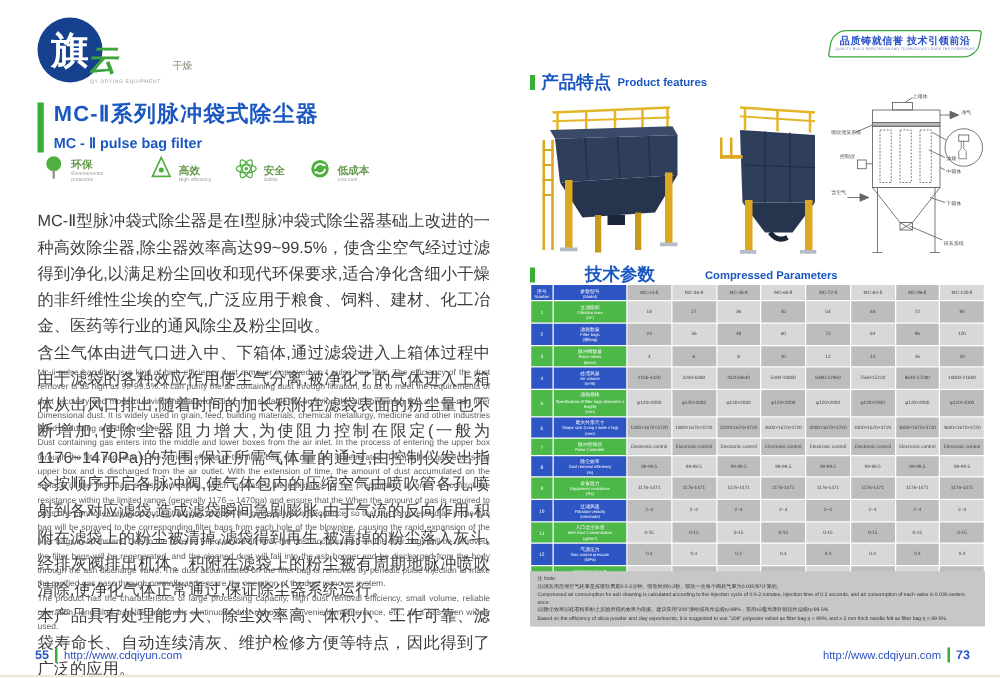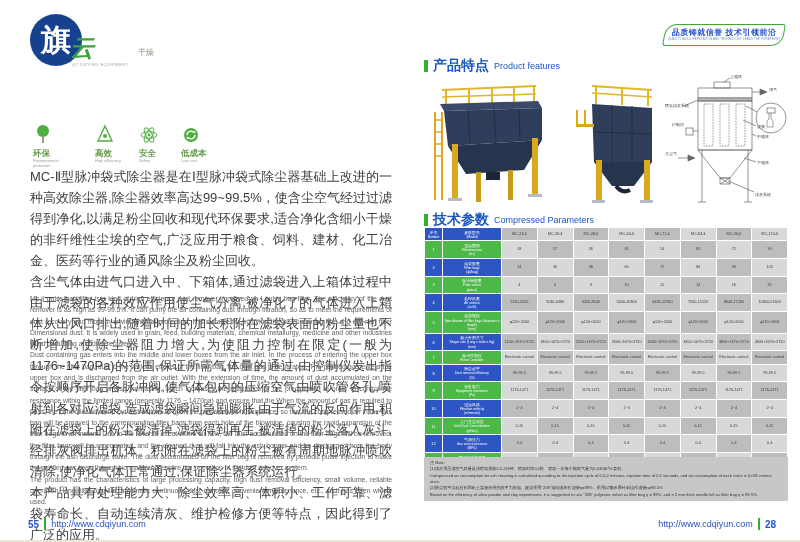--- a/index.html
+++ b/index.html
@@ -58,7 +58,7 @@
   .sec-header { position:absolute; display:flex; align-items:center; }
   .sec-bar { width:4px; height:12px; background:#35b034; margin-right:5px; }
   .sec-cn { color:#1a57c0; font-size:14px; font-weight:bold; }
-  .sec-en { color:#1a57c0; font-size:9px; font-weight:normal; margin-left:5px; }
+  .sec-en { color:#1a57c0; font-size:9px; font-weight:bold; margin-left:5px; }
   #sec-features { left:24px; top:57px; }
   #sec-params { left:24px; top:211px; }
 

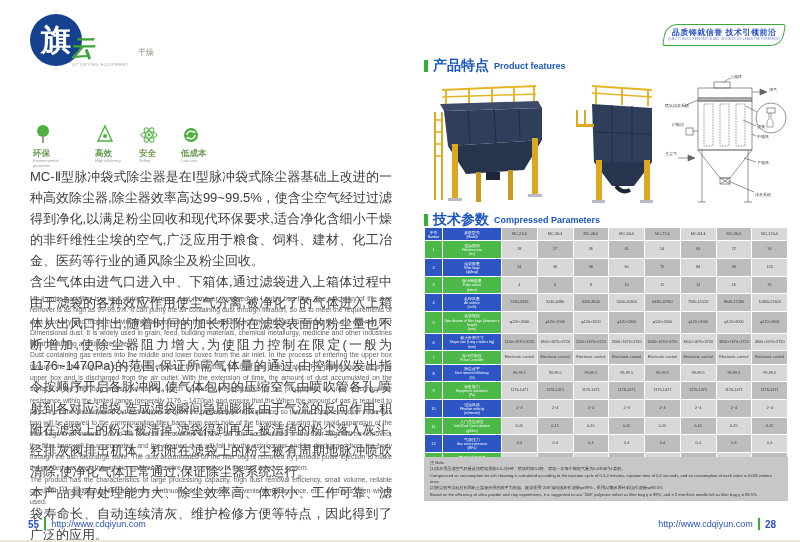--- a/index.html
+++ b/index.html
@@ -100,6 +100,11 @@
       <div class="logo-tagline">QY DRYING EQUIPMENT</div>
     </div>
 
+    <div class="title-block">
+      <div class="title-bar"></div>
+      <div class="title-cn">MC-Ⅱ系列脉冲袋式除尘器</div>
+      <div class="title-en">MC - Ⅱ pulse bag filter</div>
+    </div>
 
     <div class="features">
       <div class="feature">

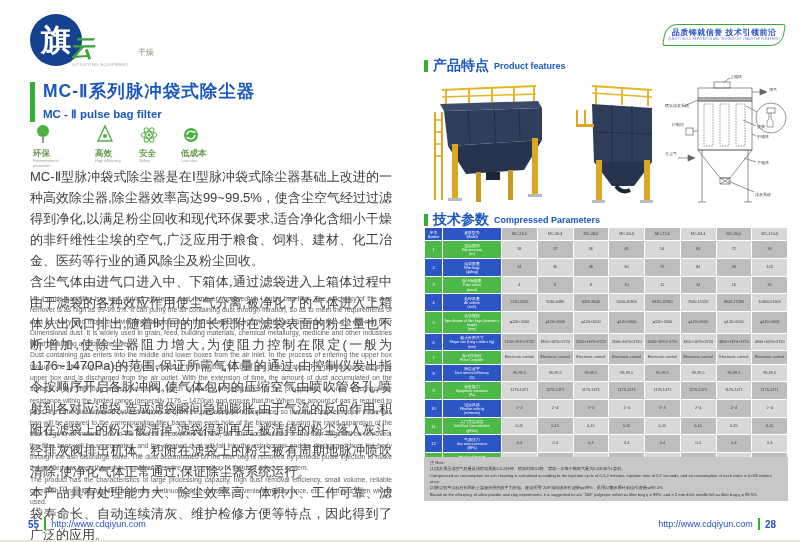--- a/index.html
+++ b/index.html
@@ -27,7 +27,7 @@
 
   
   .features { position:absolute; left:33px; top:124px; display:flex; }
-  .feature { display:flex; align-items:flex-start; margin-right:18px;flex-direction:column; }
+  .feature { display:flex; align-items:flex-end; margin-right:18px; }
   .feature .ic { width:20px; height:22px; margin-right:4px; flex:0 0 auto; }
   .f-cn { color:#679a4e; font-size:8.5px; font-weight:bold; line-height:1.1; margin-top:3px; }
   .f-en { color:#9b9b9b; font-size:4px; line-height:1.25; max-width:44px; }

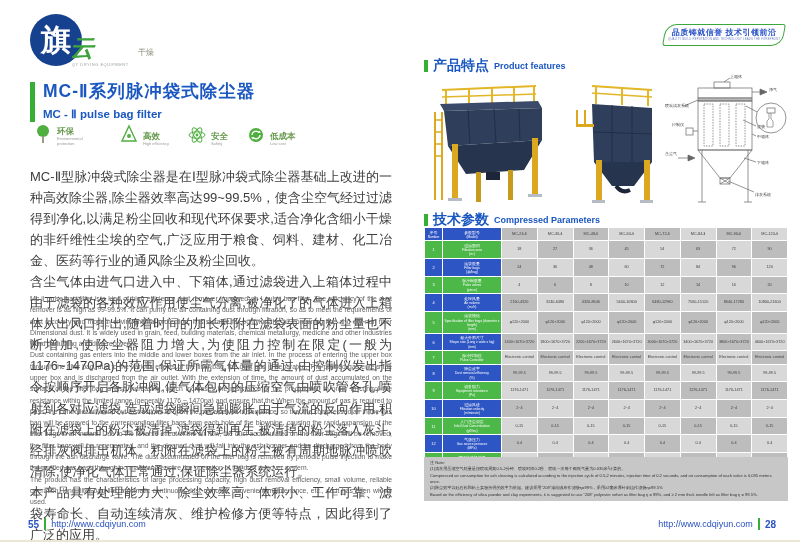--- a/index.html
+++ b/index.html
@@ -60,7 +60,7 @@
   .sec-cn { color:#1a57c0; font-size:14px; font-weight:bold; }
   .sec-en { color:#1a57c0; font-size:9px; font-weight:bold; margin-left:5px; }
   #sec-features { left:24px; top:57px; }
-  #sec-params { left:24px; top:211px; }
+  #sec-params { left:24px; top:211px;gap:35px; }
 
   
   .photos { position:absolute; left:24px; top:74px; width:366px; height:136px; display:flex; }

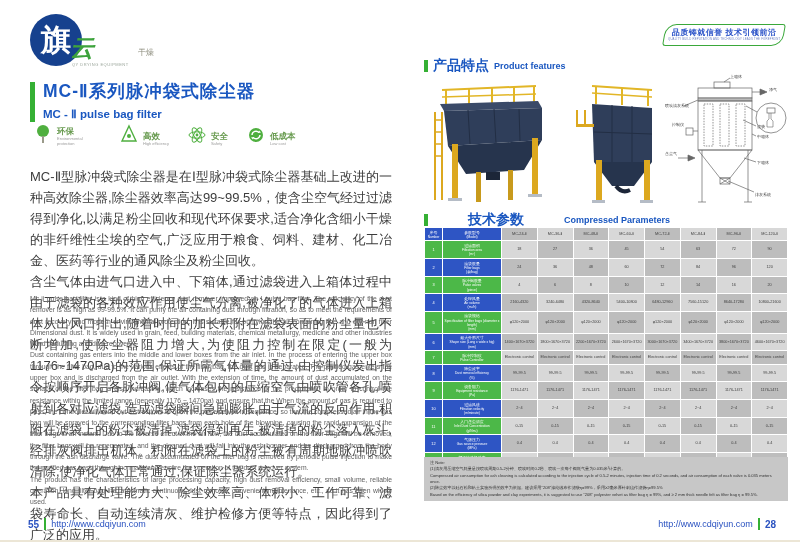--- a/index.html
+++ b/index.html
@@ -588,7 +588,7 @@
     <div class="footer footer-right">
       <span class="footer-url">http://www.cdqiyun.com</span>
       <span class="footer-divider"></span>
-      <span class="page-num">28</span>
+      <span class="page-num">73</span>
     </div>
   </div>
 

